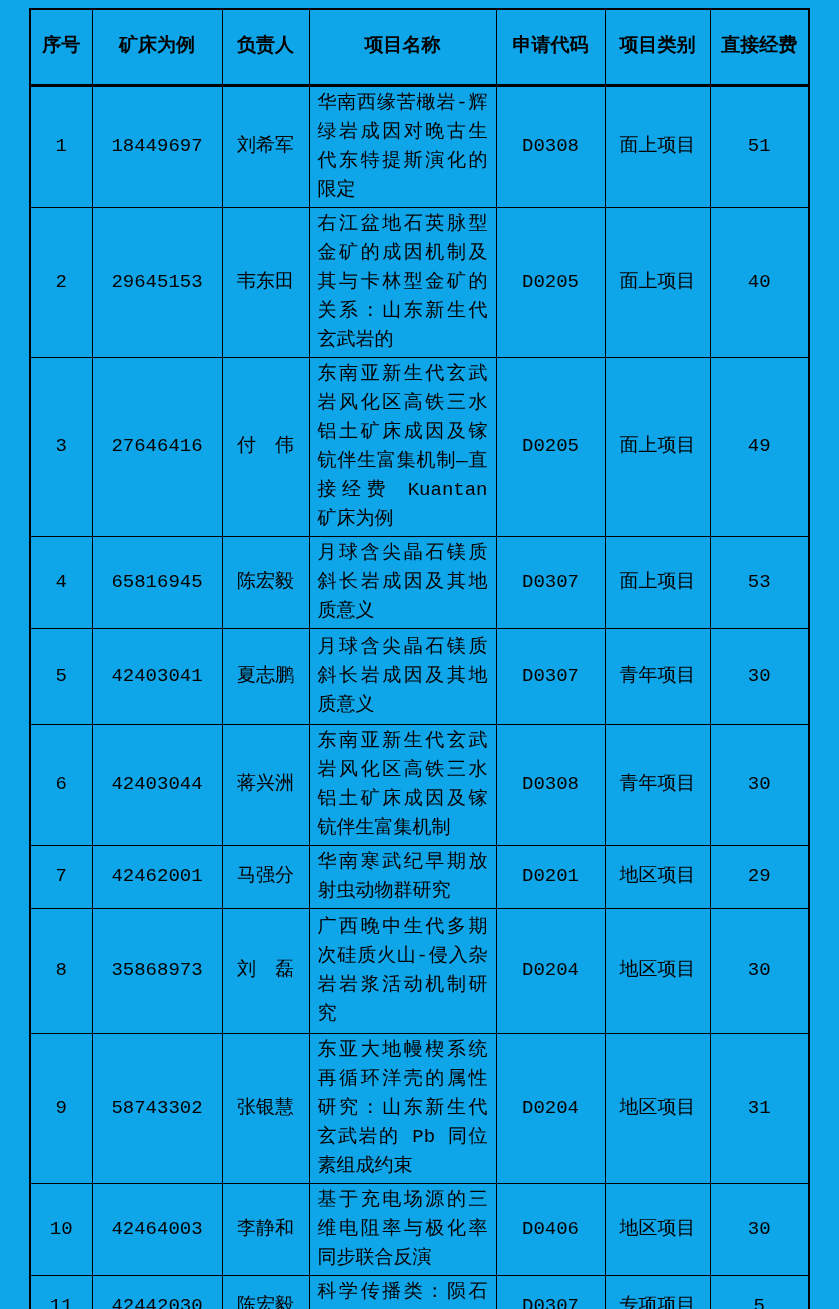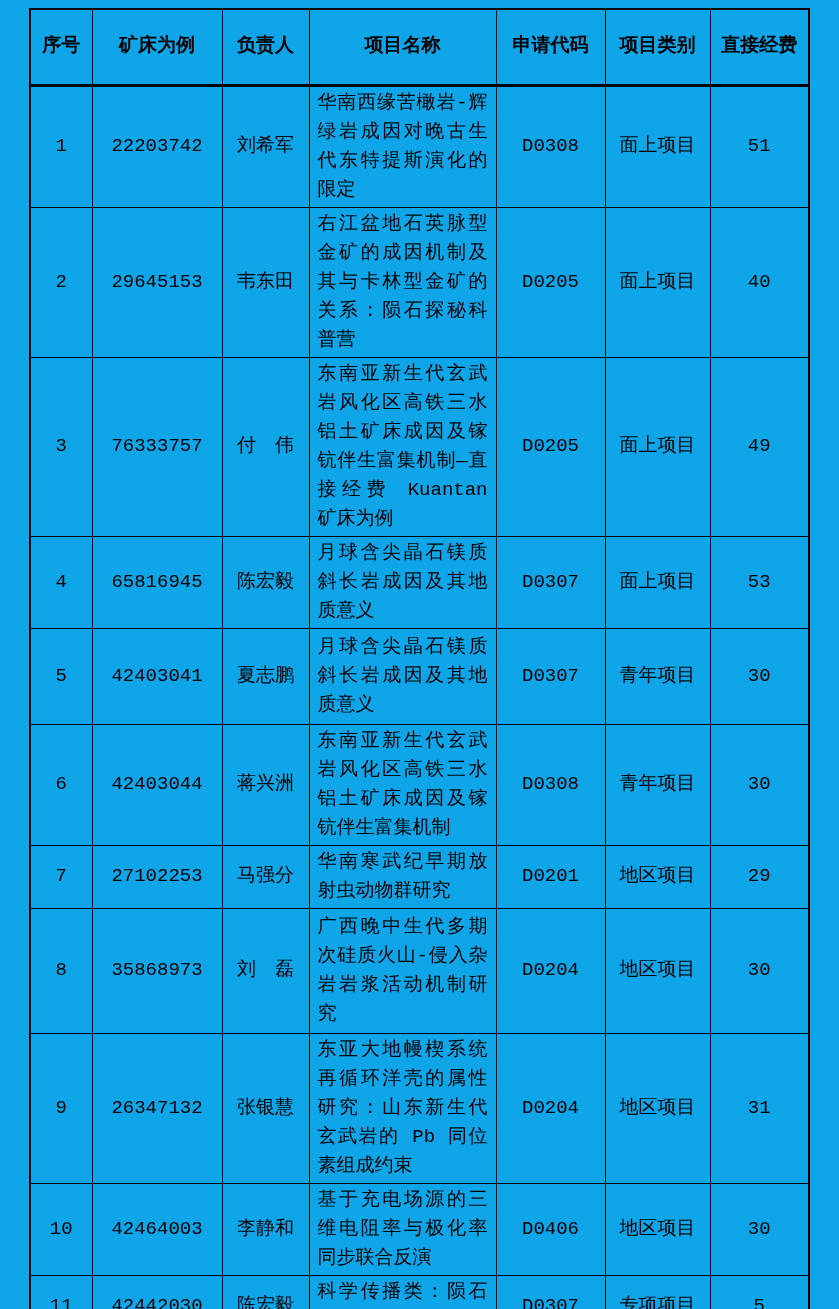--- a/index.html
+++ b/index.html
@@ -97,7 +97,7 @@
     <tbody>
       <tr class="r0">
         <td>1</td>
-        <td>22203742</td>
+        <td>18449697</td>
         <td>刘希军</td>
         <td class="cell-title">华南西缘苦橄岩-辉绿岩成因对晚古生代东特提斯演化的限定</td>
         <td>D0308</td>

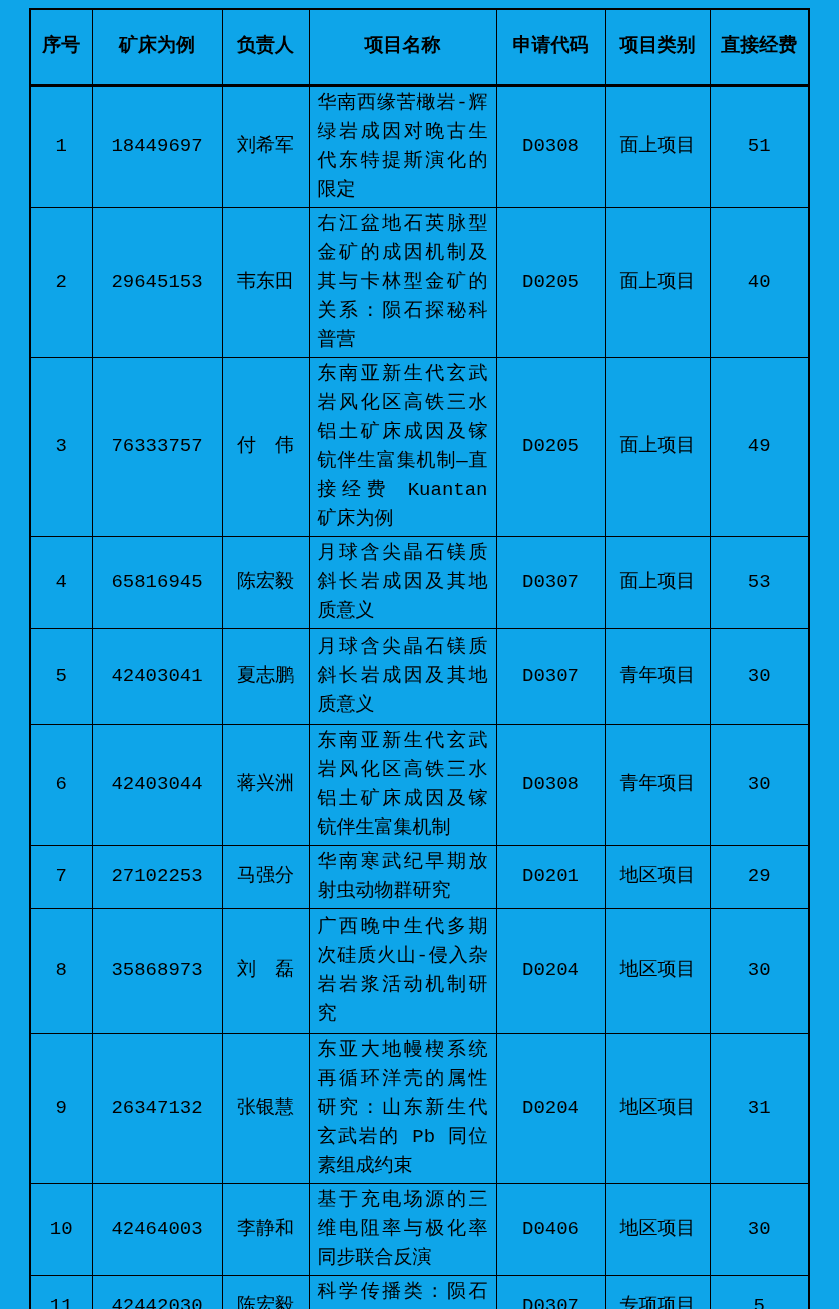--- a/index.html
+++ b/index.html
@@ -108,7 +108,7 @@
         <td>2</td>
         <td>29645153</td>
         <td>韦东田</td>
-        <td class="cell-title">右江盆地石英脉型金矿的成因机制及其与卡林型金矿的关系：陨石探秘科普营</td>
+        <td class="cell-title">右江盆地石英脉型金矿的成因机制及其与卡林型金矿的关系：山东新生代玄武岩的</td>
         <td>D0205</td>
         <td>面上项目</td>
         <td>40</td>

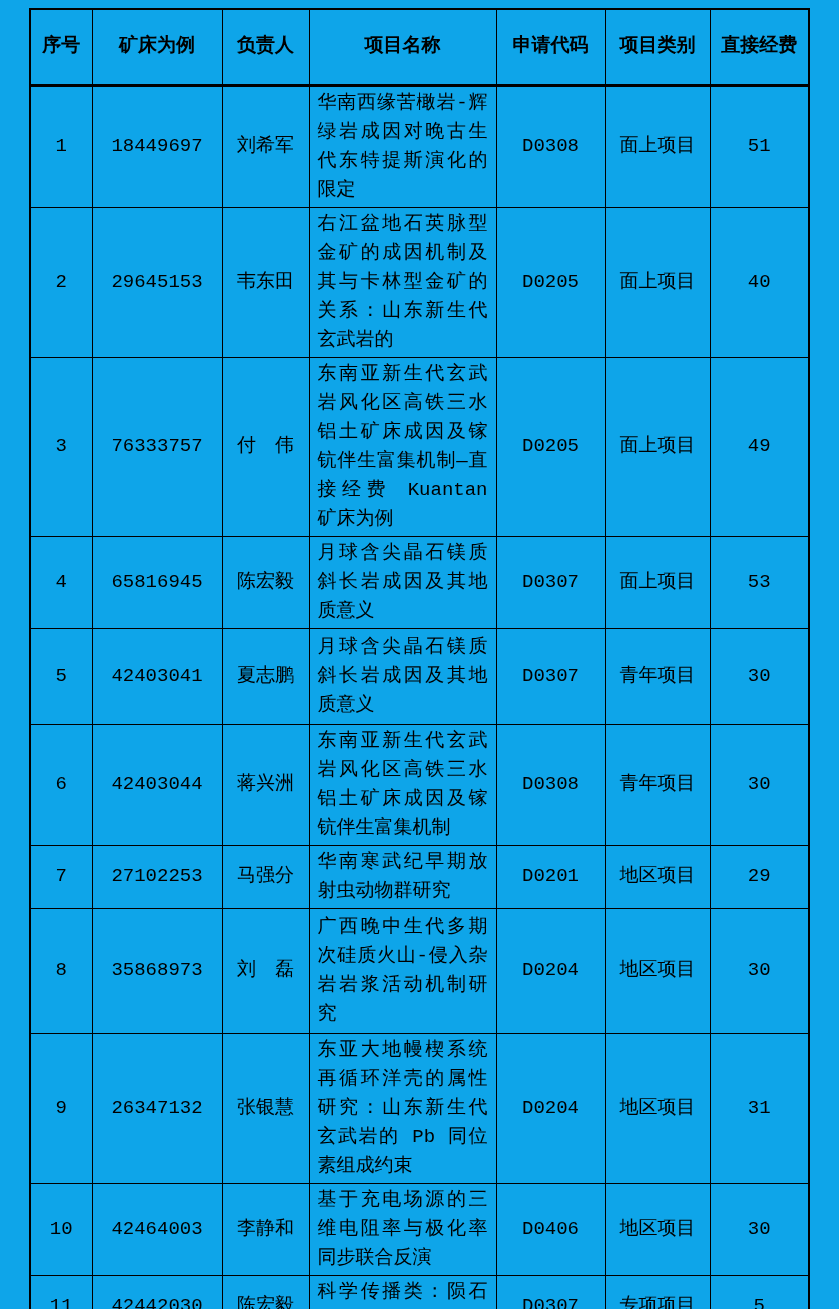--- a/index.html
+++ b/index.html
@@ -115,7 +115,7 @@
       </tr>
       <tr class="r2">
         <td>3</td>
-        <td>76333757</td>
+        <td>27646416</td>
         <td>付　伟</td>
         <td class="cell-title">东南亚新生代玄武岩风化区高铁三水铝土矿床成因及镓钪伴生富集机制—直接经费 Kuantan 矿床为例</td>
         <td>D0205</td>

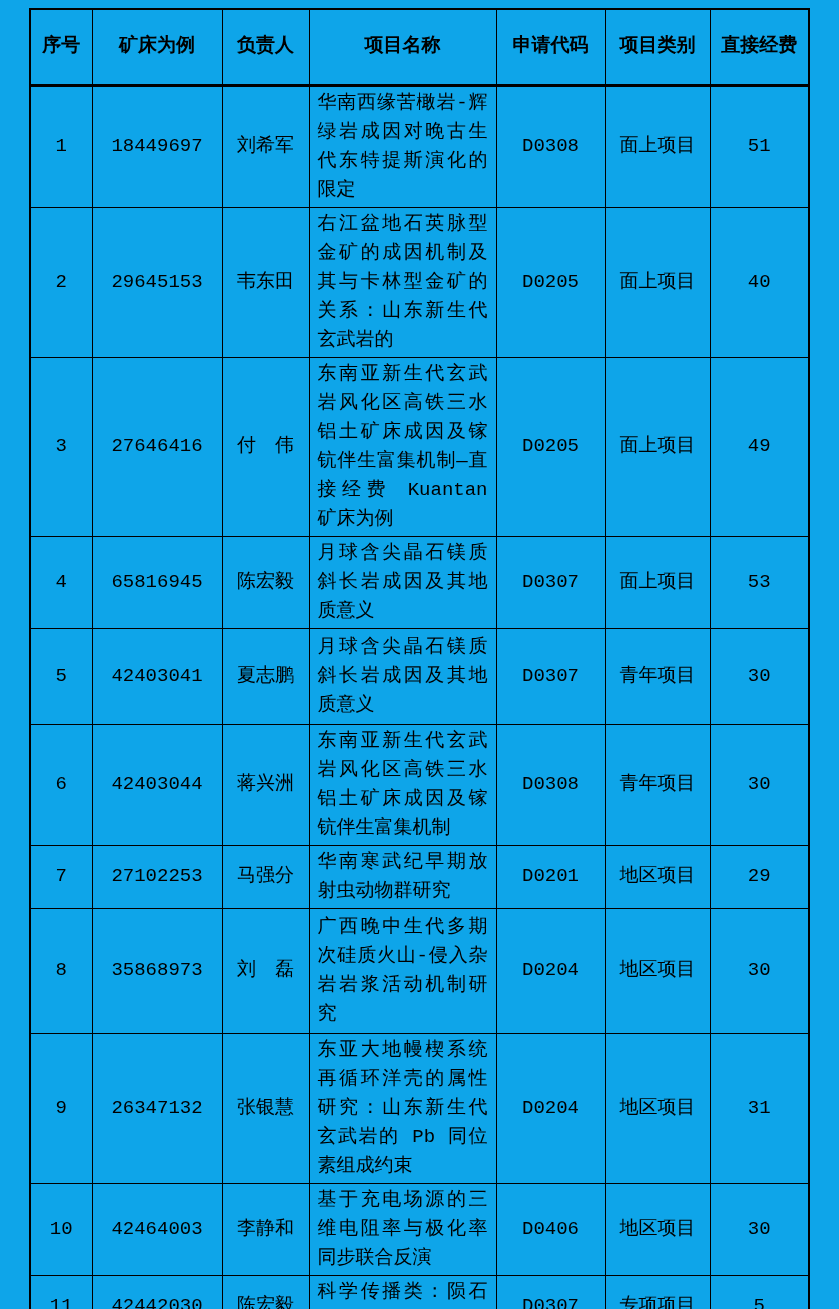--- a/index.html
+++ b/index.html
@@ -151,7 +151,7 @@
       </tr>
       <tr class="r6">
         <td>7</td>
-        <td>27102253</td>
+        <td>42462001</td>
         <td>马强分</td>
         <td class="cell-title">华南寒武纪早期放射虫动物群研究</td>
         <td>D0201</td>

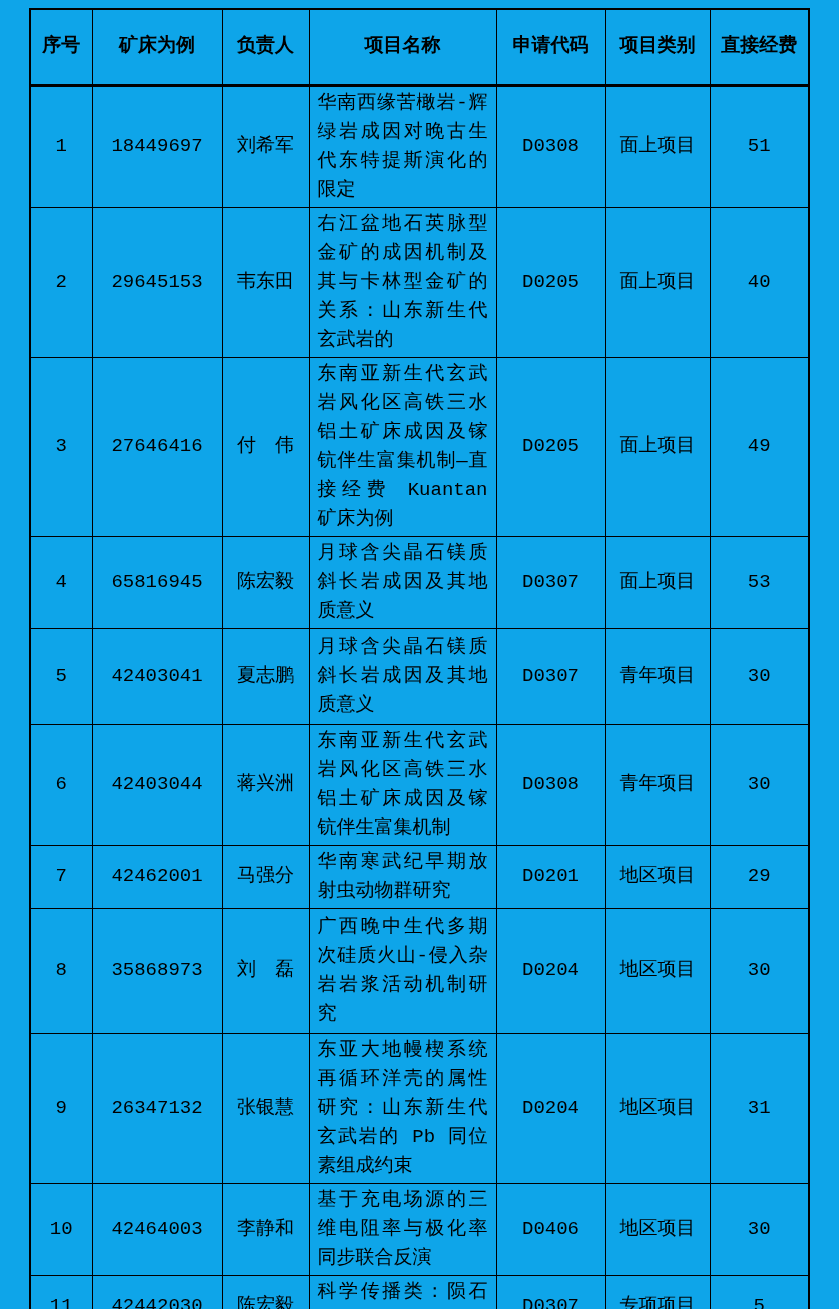--- a/index.html
+++ b/index.html
@@ -169,7 +169,7 @@
       </tr>
       <tr class="r8">
         <td>9</td>
-        <td>26347132</td>
+        <td>58743302</td>
         <td>张银慧</td>
         <td class="cell-title">东亚大地幔楔系统再循环洋壳的属性研究：山东新生代玄武岩的 Pb 同位素组成约束</td>
         <td>D0204</td>

